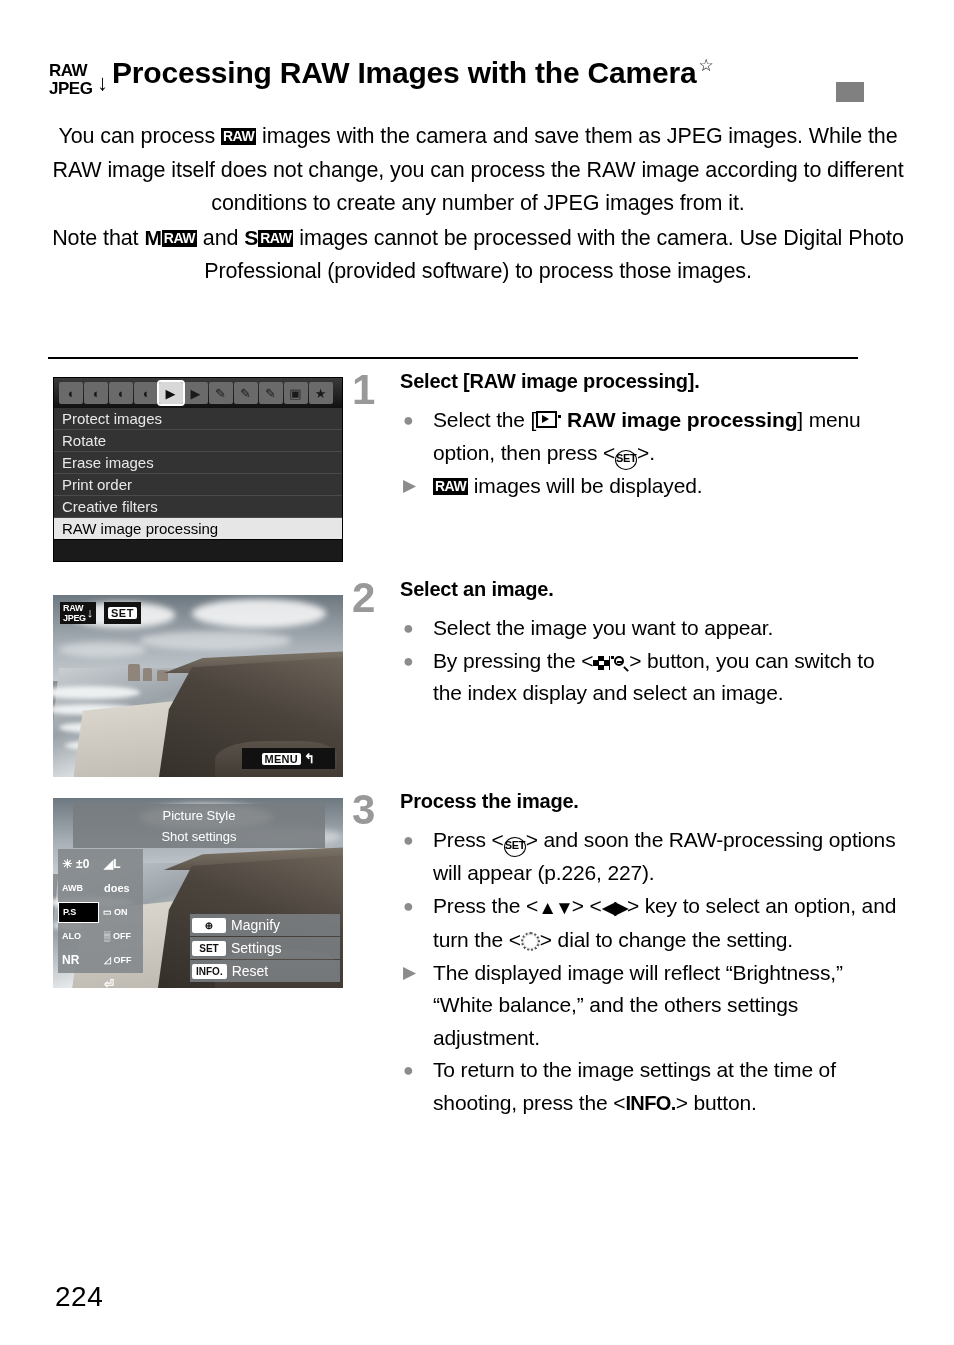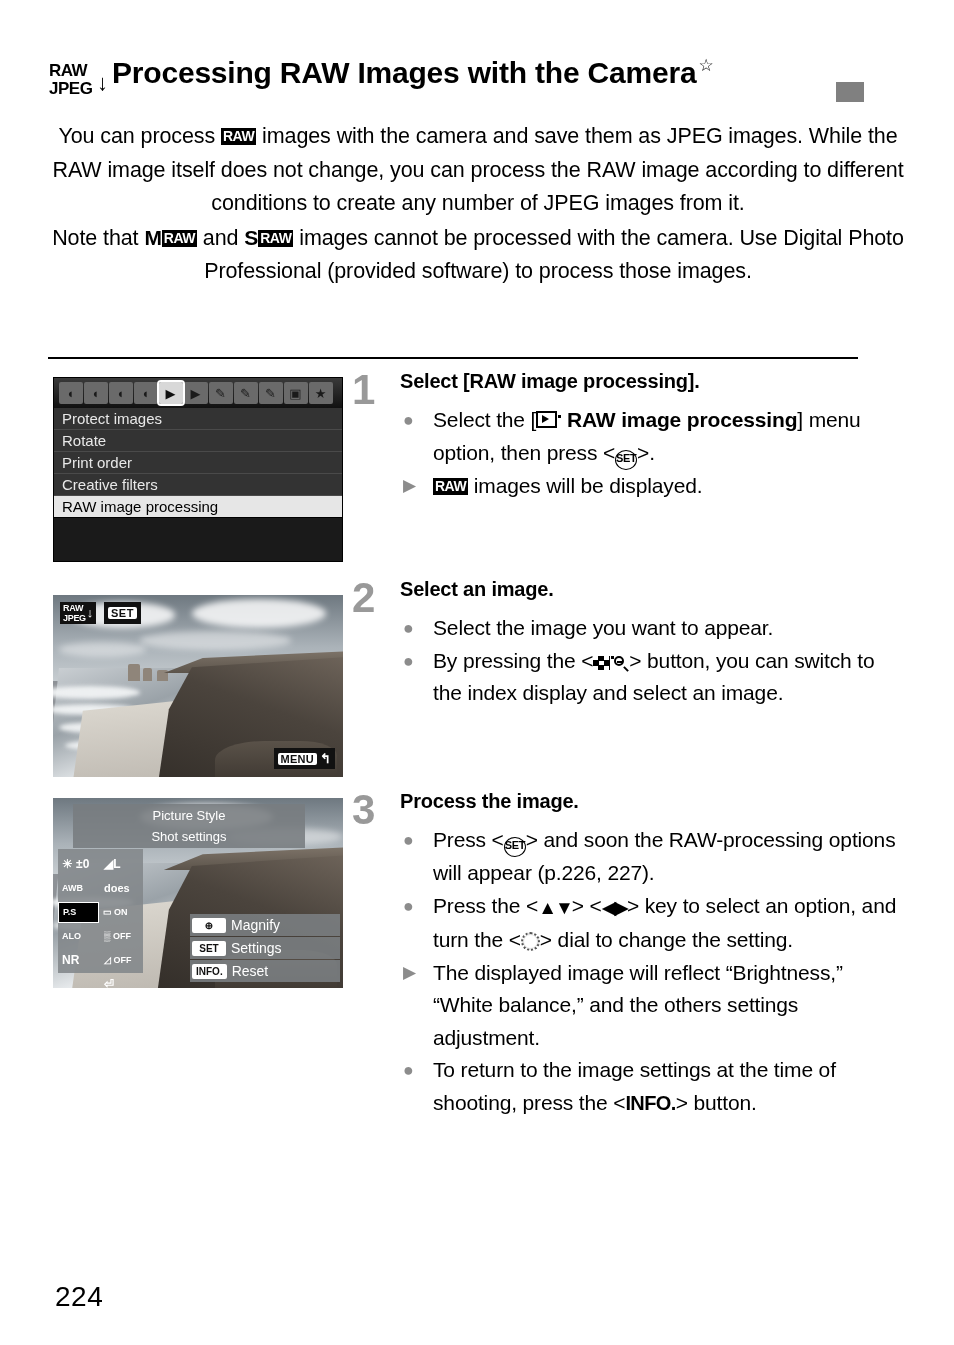--- a/index.html
+++ b/index.html
@@ -552,6 +552,7 @@
   <div id="menu-list">
     <div class="menu-row">Protect images</div>
     <div class="menu-row">Rotate</div>
+    <div class="menu-row">Erase images</div>
     <div class="menu-row">Print order</div>
     <div class="menu-row">Creative filters</div>
     <div class="menu-row sel">RAW image processing</div>

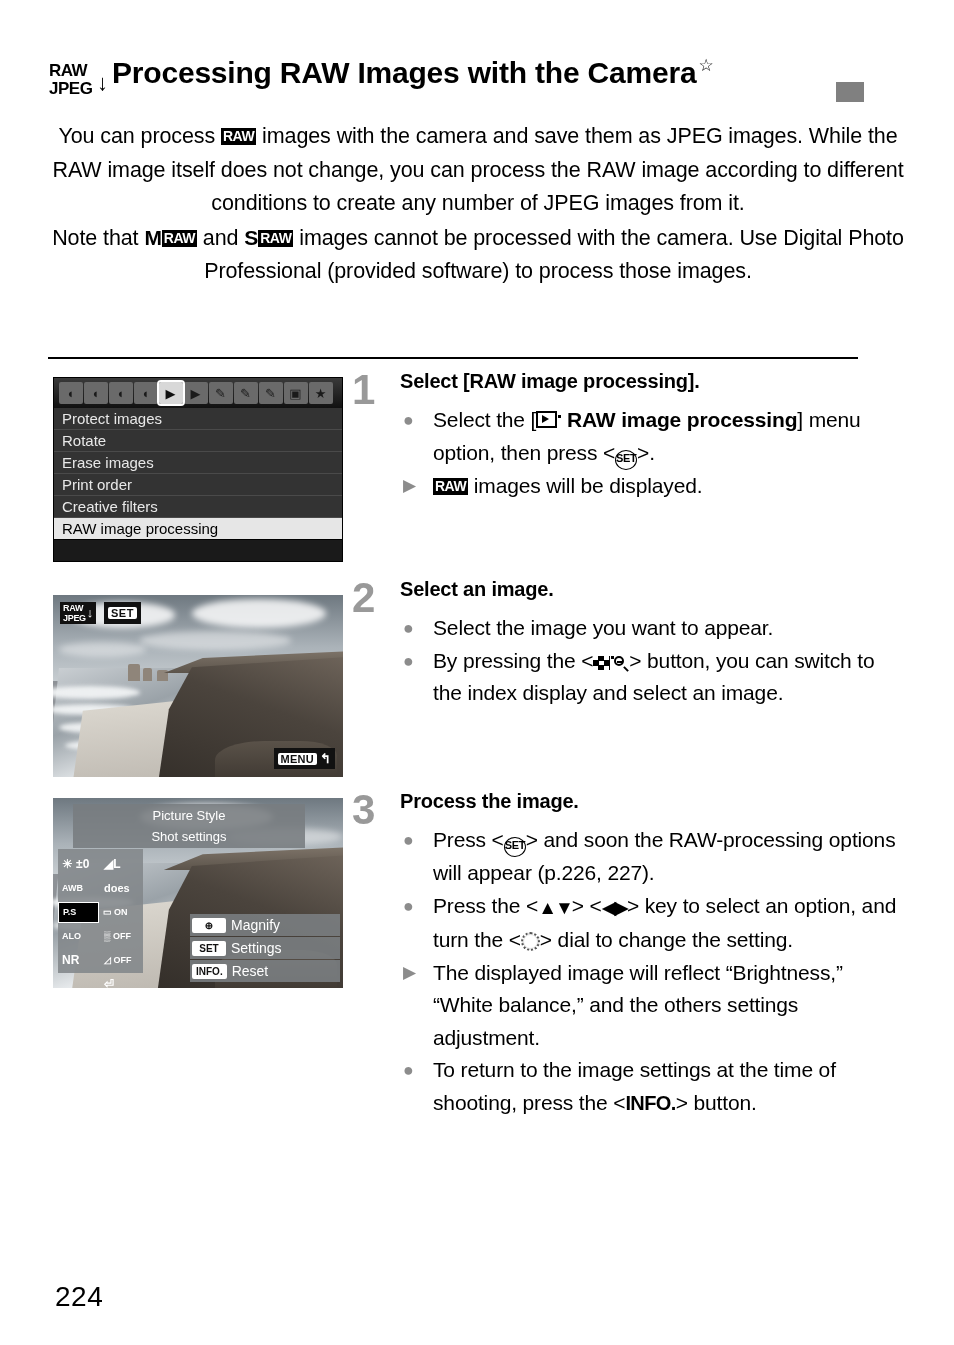--- a/index.html
+++ b/index.html
@@ -249,7 +249,7 @@
   }
   #photo-badge-menu {
     right: 8px; bottom: 8px; height: 21px; font-size: 12px;
-    background: #111; color: #fff; padding: 0 4px; gap: 3px;
+    background: #111; color: #fff; padding: 0 20px; gap: 3px;
   }
   #photo-badge-menu .inner {
     background: #fff; color: #111; font-size: 11px; font-weight: bold;

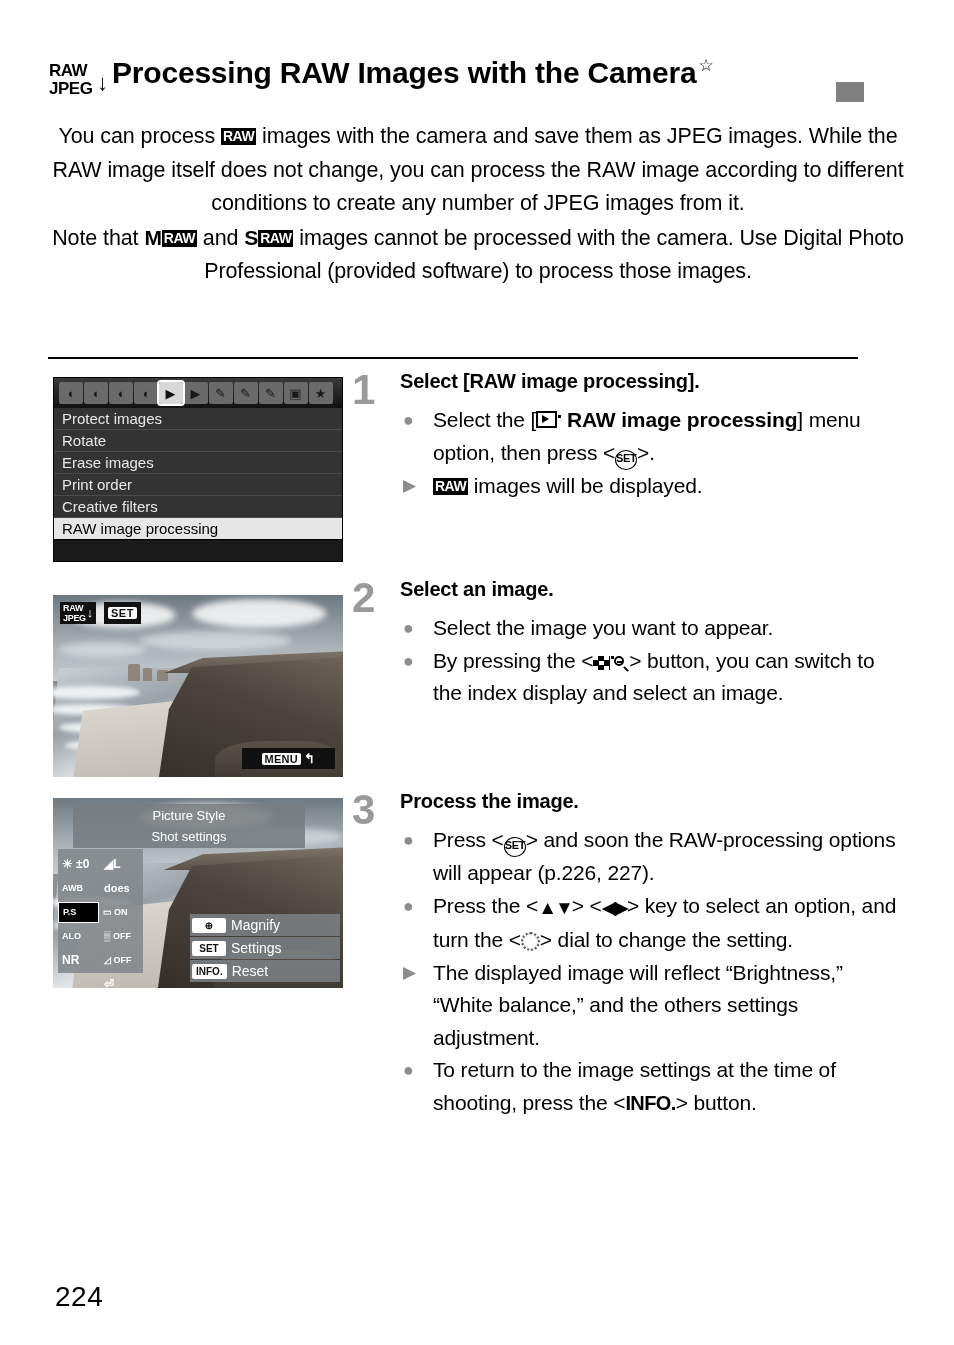--- a/index.html
+++ b/index.html
@@ -268,7 +268,7 @@
   #opt-title {
     position: absolute;
     left: 20px; top: 6px;
-    width: 232px; height: 44px;
+    width: 252px; height: 44px;
     background: rgba(120,124,128,0.88);
     color: #fff;
     text-align: center;

